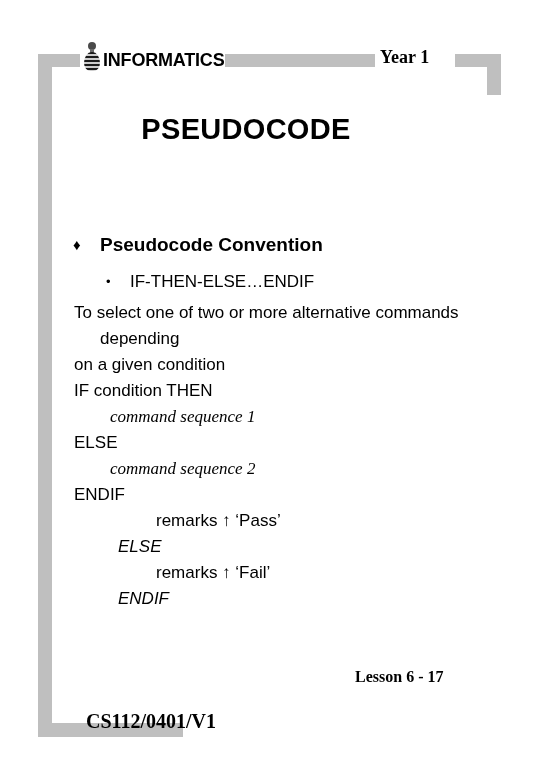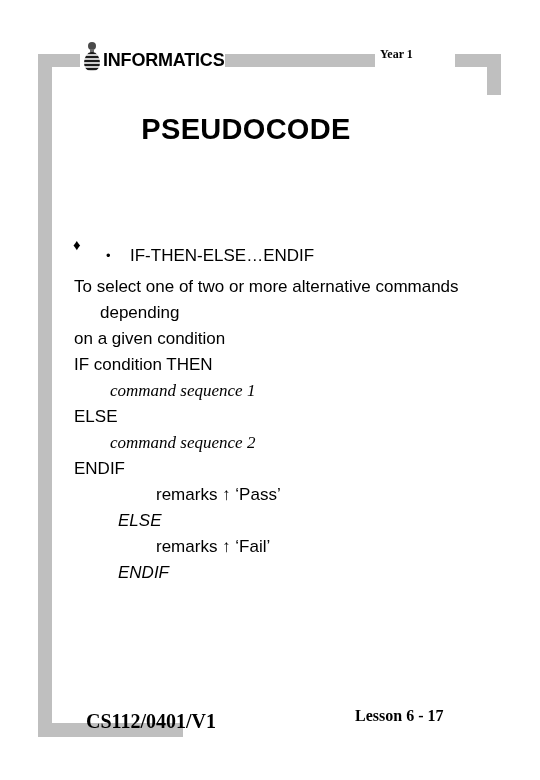--- a/index.html
+++ b/index.html
@@ -94,7 +94,7 @@
     left: 380px; top: 47px;
     font-family: "Liberation Serif", serif;
     font-weight: bold;
-    font-size: 12px;
+    font-size: 18px;
   }
 
   

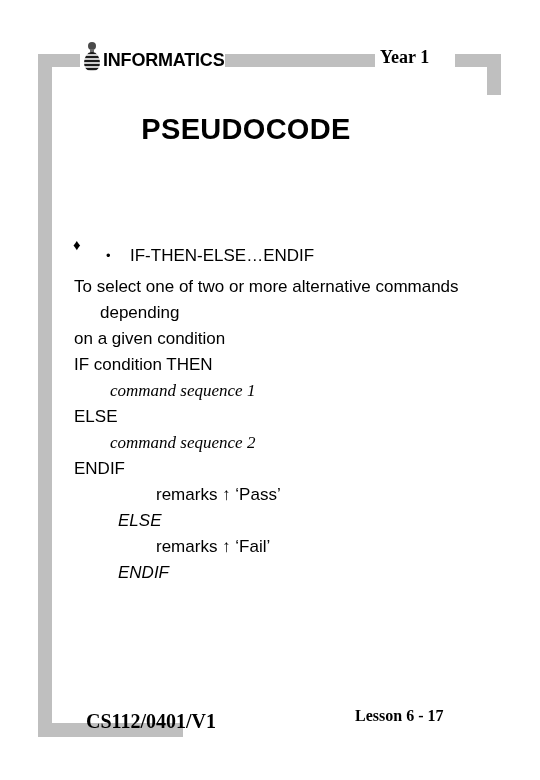--- a/index.html
+++ b/index.html
@@ -218,6 +218,7 @@
 
   <div class="bullet-l1">
     <span class="bullet-mark">♦</span>
+    <span>Pseudocode Convention</span>
   </div>
 
   <div class="bullet-l2">

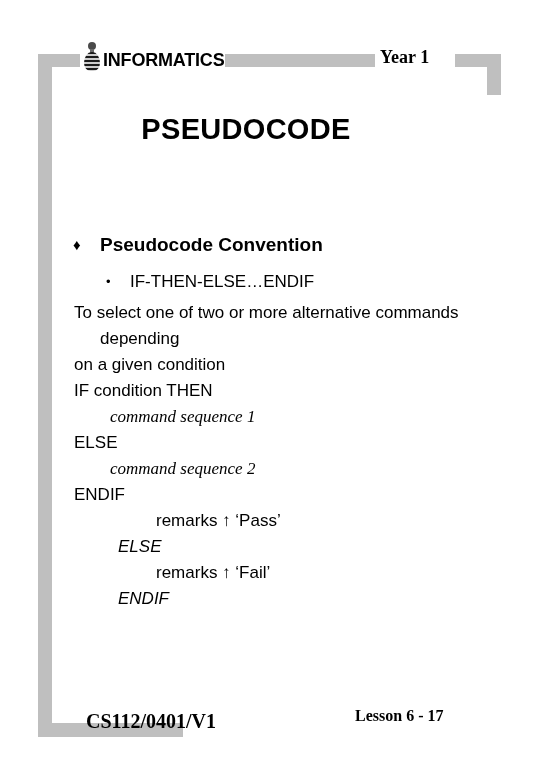--- a/index.html
+++ b/index.html
@@ -182,7 +182,7 @@
   }
   .ftr-right {
     position: absolute;
-    left: 355px; top: 707px;
+    left: 355px; top: 668px;
     font-family: "Liberation Serif", serif;
     font-weight: bold;
     font-size: 16px;

